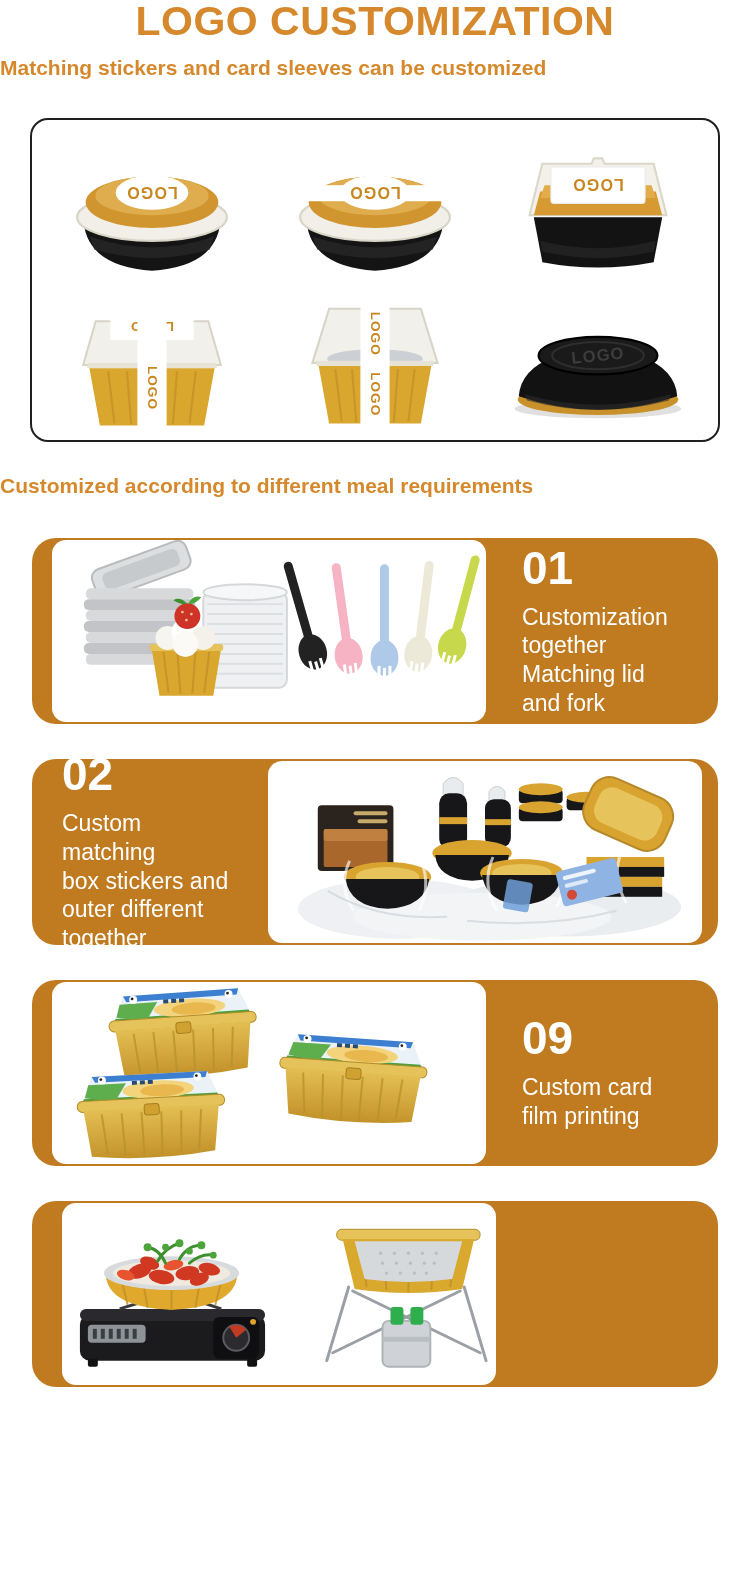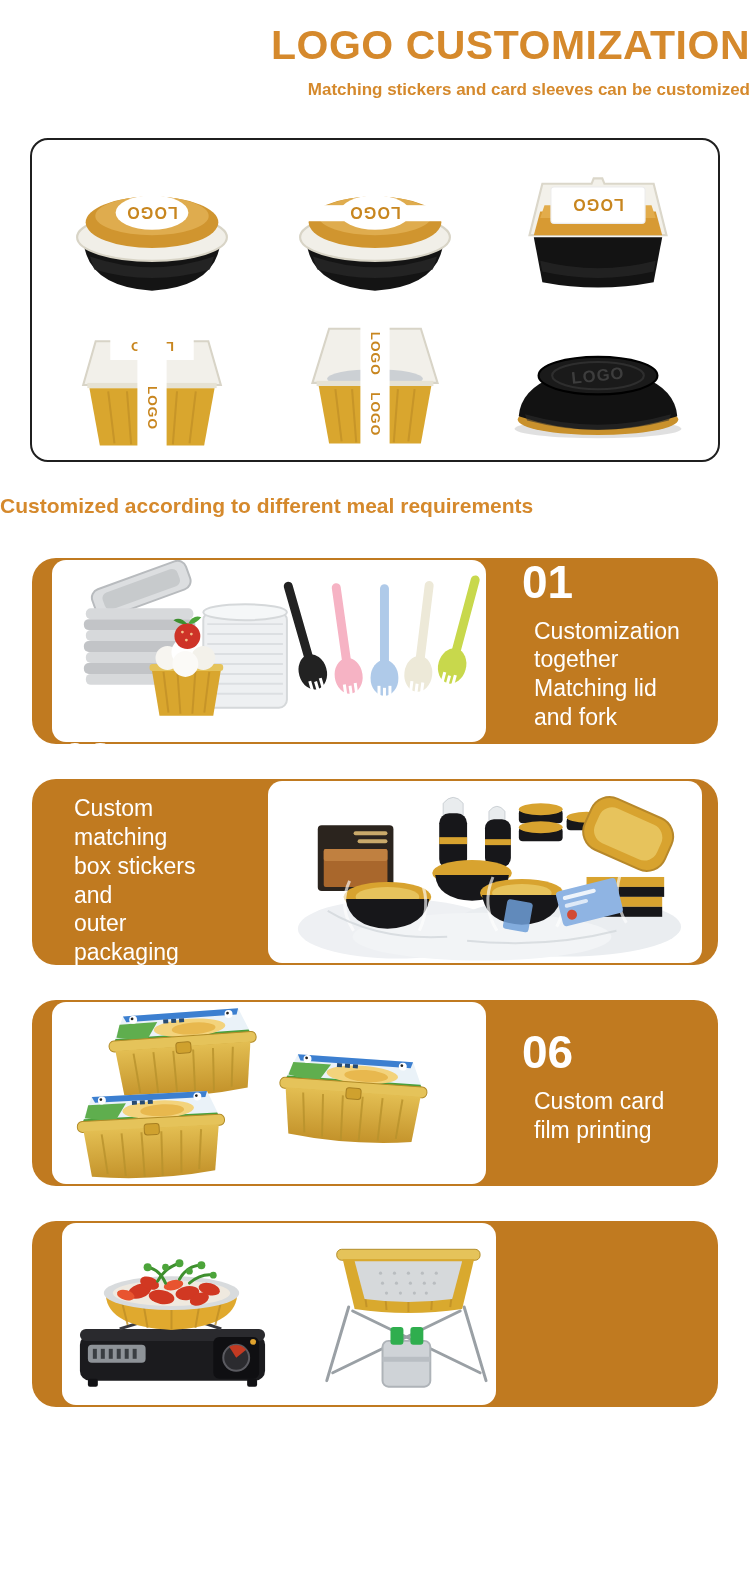--- a/index.html
+++ b/index.html
@@ -7,7 +7,7 @@
 
   
   .page-title{
-    margin:24px 0 0;text-align:right;
+    margin:0 0 0;text-align:center;
     font-size:41px;font-weight:bold;letter-spacing:.5px;line-height:1.05;
     color:#D5892C;
   }

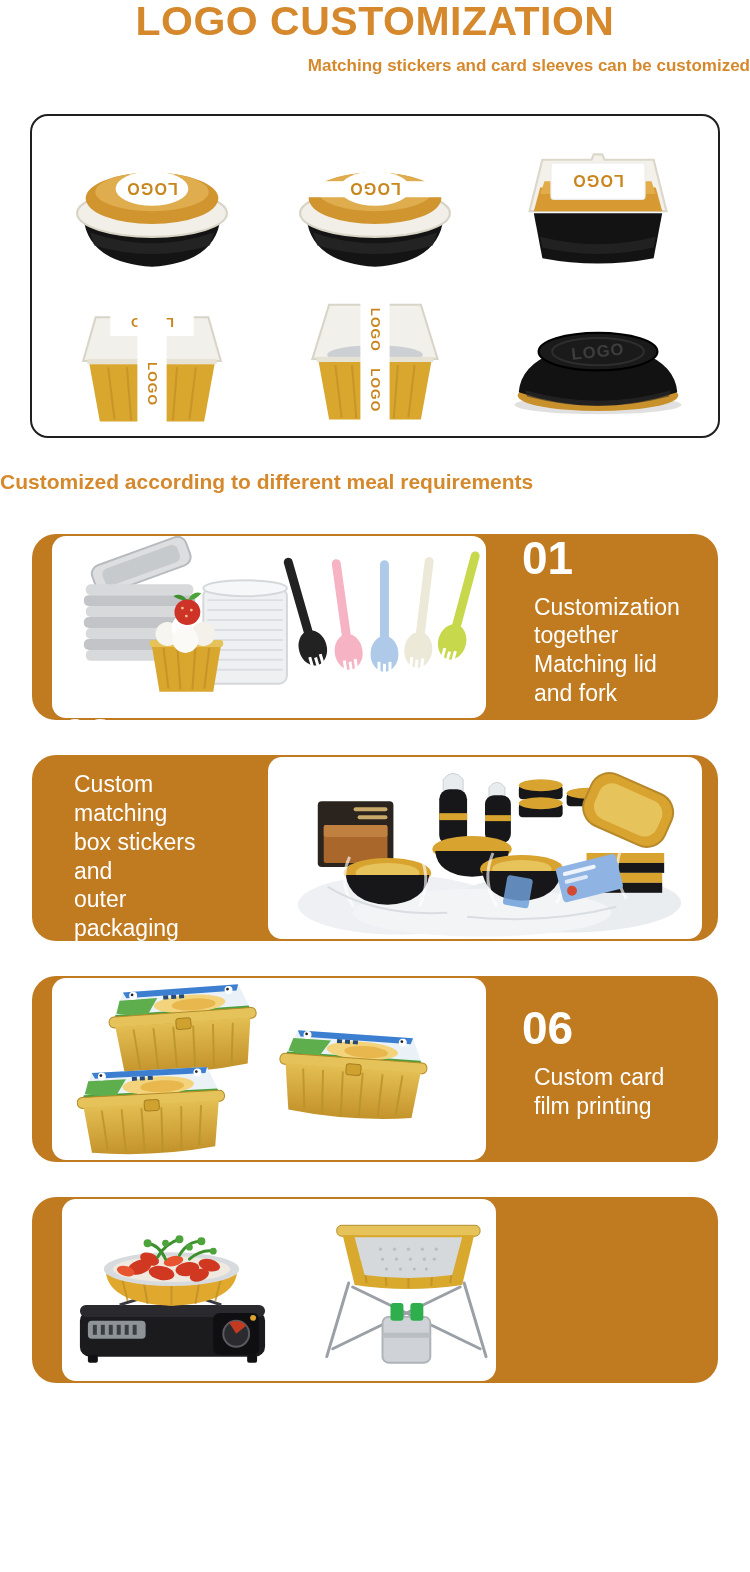--- a/index.html
+++ b/index.html
@@ -12,8 +12,8 @@
     color:#D5892C;
   }
   .page-subtitle{
-    margin:13px 0 0;text-align:right;
-    font-size:17px;font-weight:bold;color:#D5892C;
+    margin:13px 0 0;text-align:left;
+    font-size:21px;font-weight:bold;color:#D5892C;
   }
 
   

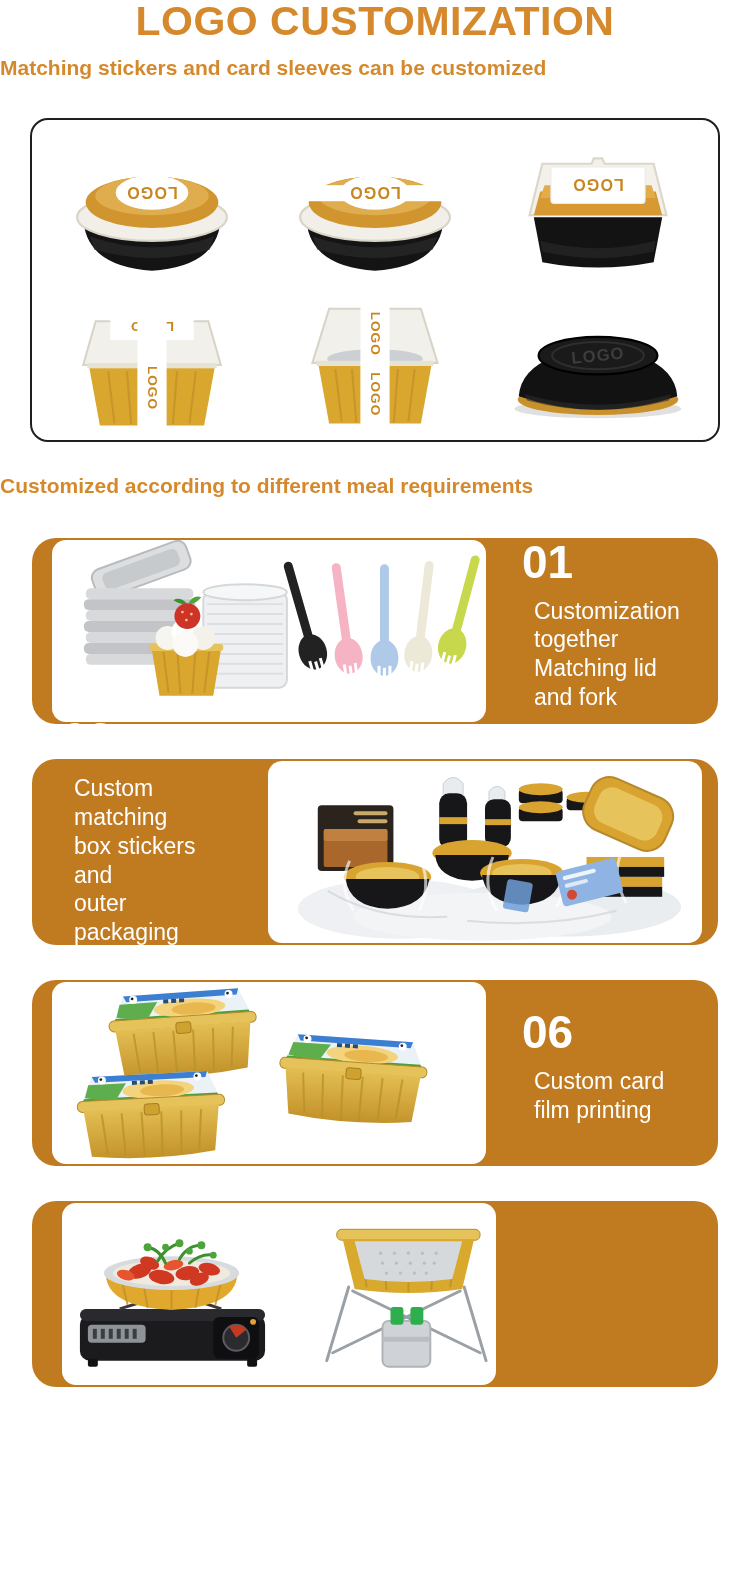--- a/index.html
+++ b/index.html
@@ -53,7 +53,7 @@
     font-size:46px;font-weight:bold;line-height:1;margin:0 0 12px;
   }
   .feature-text{
-    font-size:23px;line-height:1.25;margin:12px;white-space:pre-line;
+    font-size:23px;line-height:1.25;margin:0;white-space:pre-line;
   }
 
   .logo-font{font-family:"Liberation Sans",sans-serif;font-weight:bold;letter-spacing:1px;}

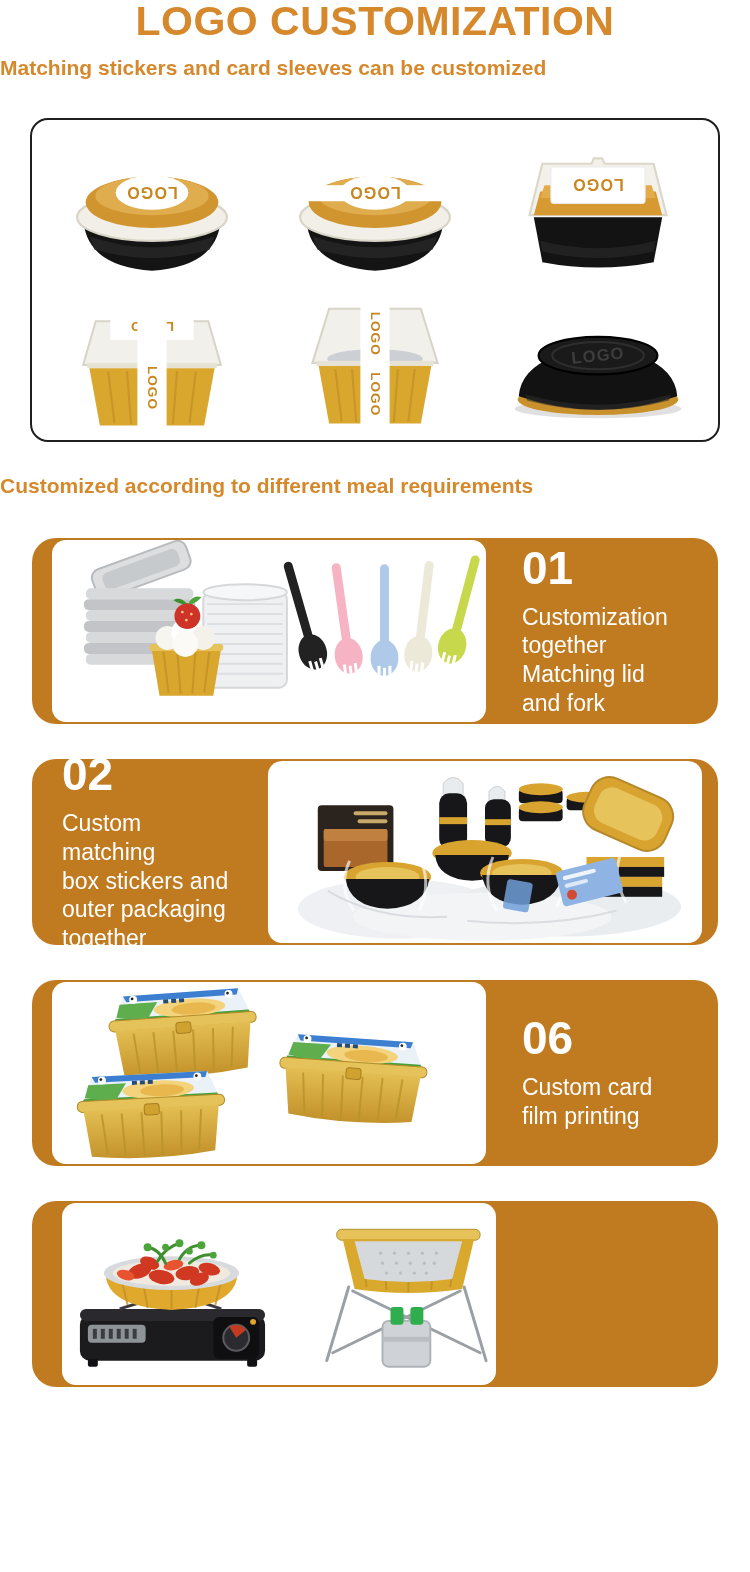--- a/index.html
+++ b/index.html
@@ -251,7 +251,7 @@
       <p class="feature-number">02</p>
       <p class="feature-text">Custom matching
 box stickers and
-outer packaging
+outer different
 together</p>
     </div>
     <div class="photo-panel">

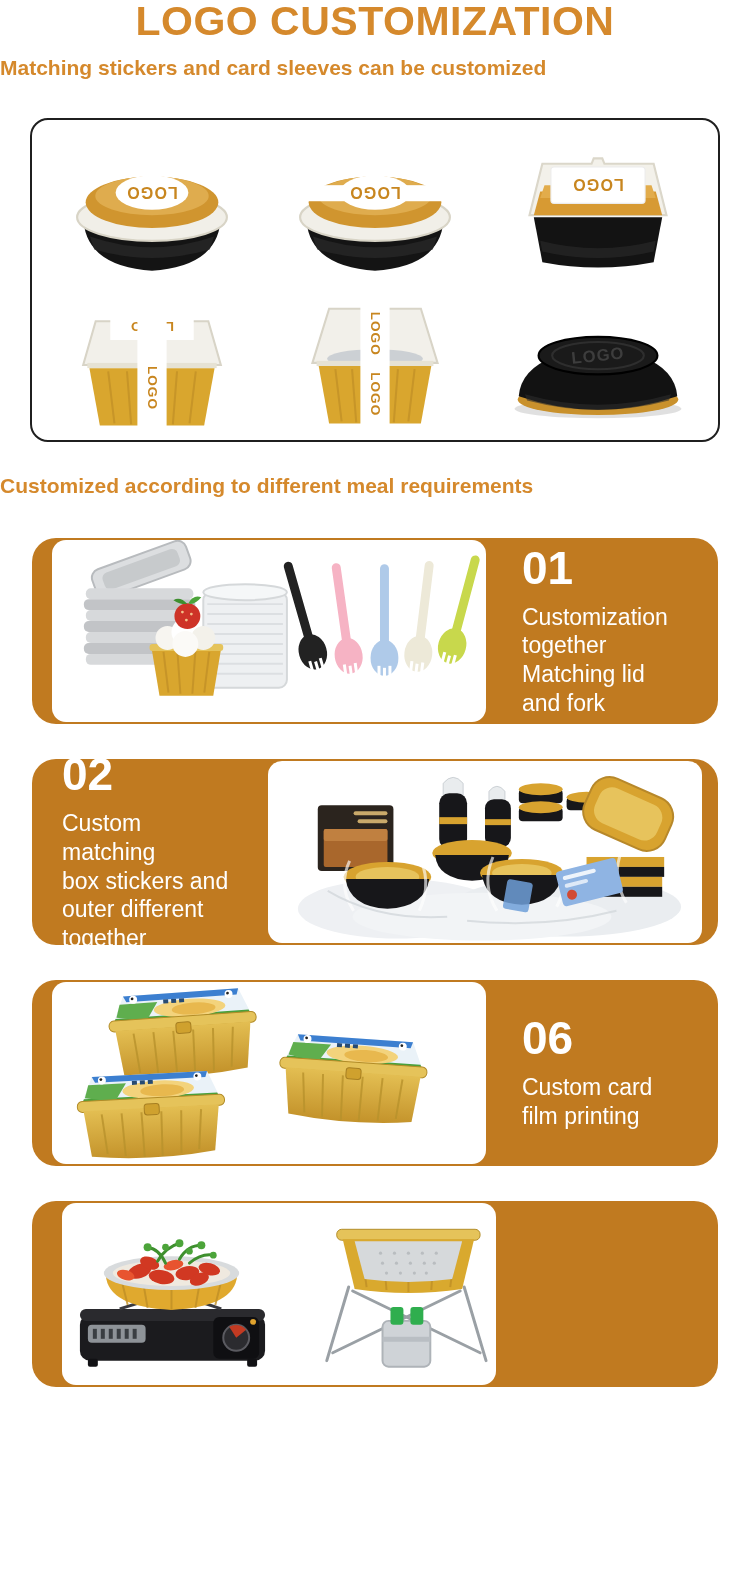--- a/index.html
+++ b/index.html
@@ -420,7 +420,7 @@
       </svg>
     </div>
     <div class="feature-copy">
-      <p class="feature-number">06</p>
+      <p class="feature-number">09</p>
       <p class="feature-text">Custom card
 film printing</p>
     </div>

